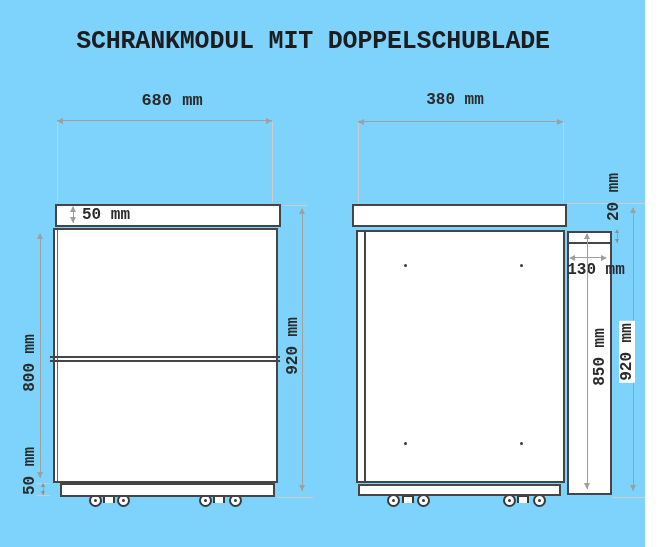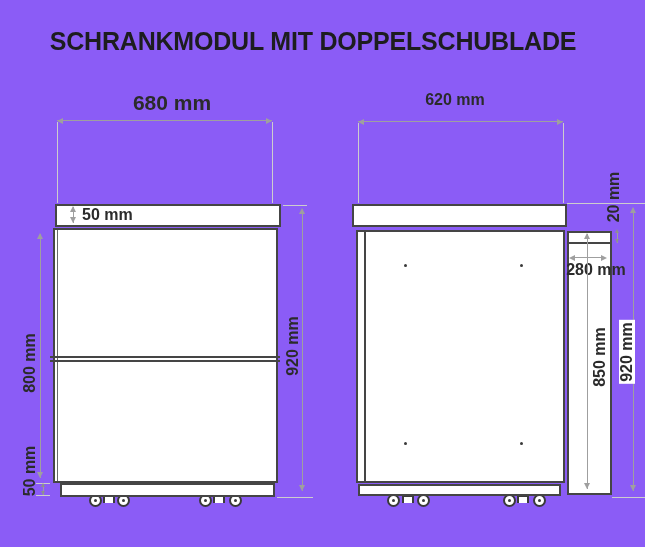--- a/index.html
+++ b/index.html
@@ -3,8 +3,8 @@
 <meta charset="utf-8">
 <style>
   html,body{margin:0;padding:0;background:#fff;}
-  .stage{position:relative;width:645px;height:547px;background:#8b5cf6;overflow:hidden;
-         font-family:Liberation Sans, sans-serif;}
+  .stage{position:relative;width:645px;height:547px;background:#7dd3fc;overflow:hidden;
+         font-family:Liberation Mono, monospace;}
   
   .rect{position:absolute;background:#fff;border:2px solid #454545;box-sizing:border-box;}
   .oln{position:absolute;background:#454545;}

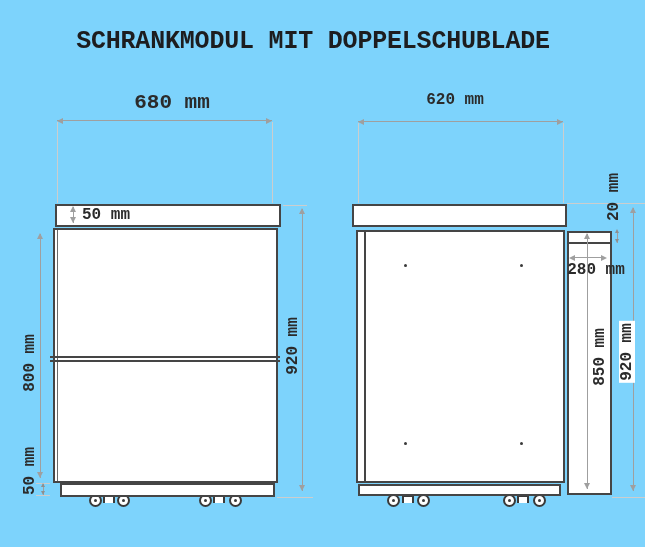--- a/index.html
+++ b/index.html
@@ -28,7 +28,7 @@
   .ads{border-left:2px solid transparent;border-right:2px solid transparent;border-top:4px solid #8f8f8f;}
   
   .lbl{position:absolute;font-size:16px;font-weight:600;color:#2b2b2b;white-space:nowrap;line-height:1;}
-  .lblb{font-size:21px;font-weight:700;transform:translateX(-50%);}
+  .lblb{font-size:17px;font-weight:700;transform:translateX(-50%);}
   .lblc{transform:translateX(-50%);}
   .vlbl{position:absolute;font-size:16px;font-weight:600;color:#2b2b2b;white-space:nowrap;line-height:1;
         transform:translate(-50%,-50%) rotate(-90deg);}

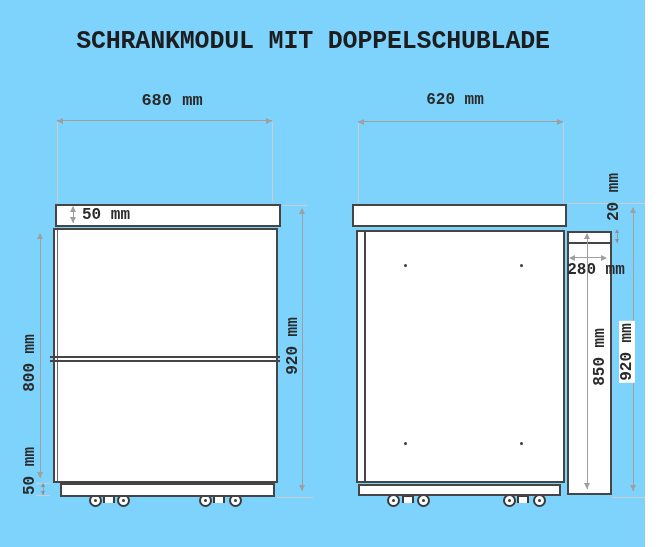--- a/index.html
+++ b/index.html
@@ -114,7 +114,7 @@
   <div>
 
     <div>
-      <div class="lbl lblc" style="left:455px;top:92px;">620 mm</div>
+      <div class="lbl lblc" style="left:455px;top:92px;">380 mm</div>
       <div class="ln" style="left:358px;top:121px;width:205px;height:1px;"></div>
       <div class="al" style="left:358px;top:119px;"></div>
       <div class="ar" style="left:557px;top:119px;"></div>

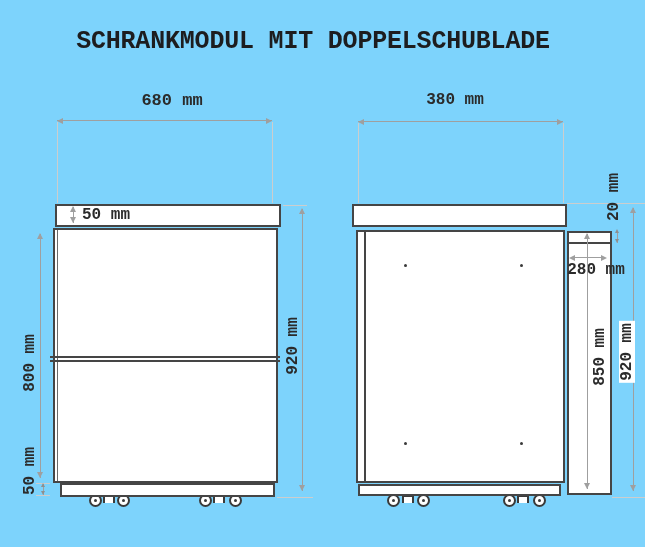--- a/index.html
+++ b/index.html
@@ -164,7 +164,7 @@
       <div class="ln" style="left:572px;top:257px;width:32px;height:1px;"></div>
       <div class="al" style="left:569px;top:255px;"></div>
       <div class="ar" style="left:601px;top:255px;"></div>
-      <div class="lbl lblc" style="left:596px;top:262px;">280 mm</div>
+      <div class="lbl lblc" style="left:596px;top:262px;">130 mm</div>
     </div>
 
     <div>

